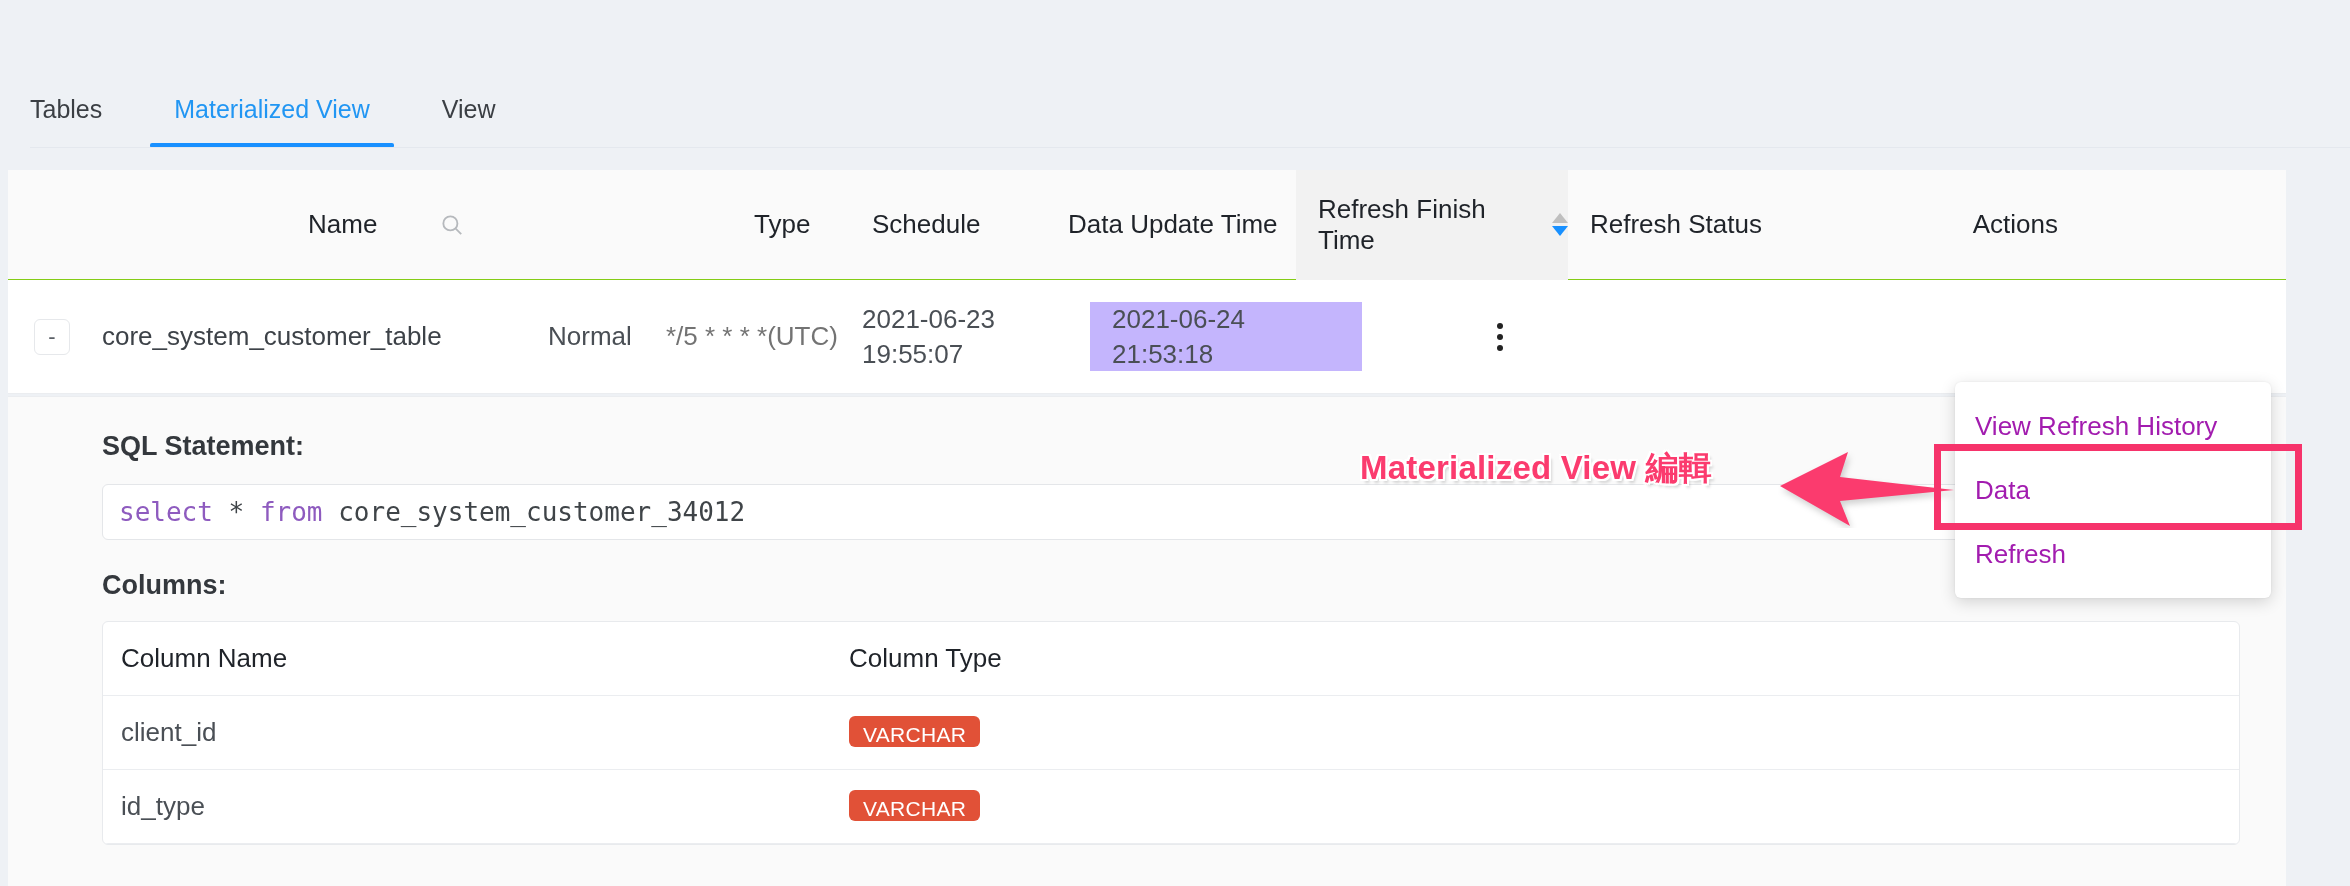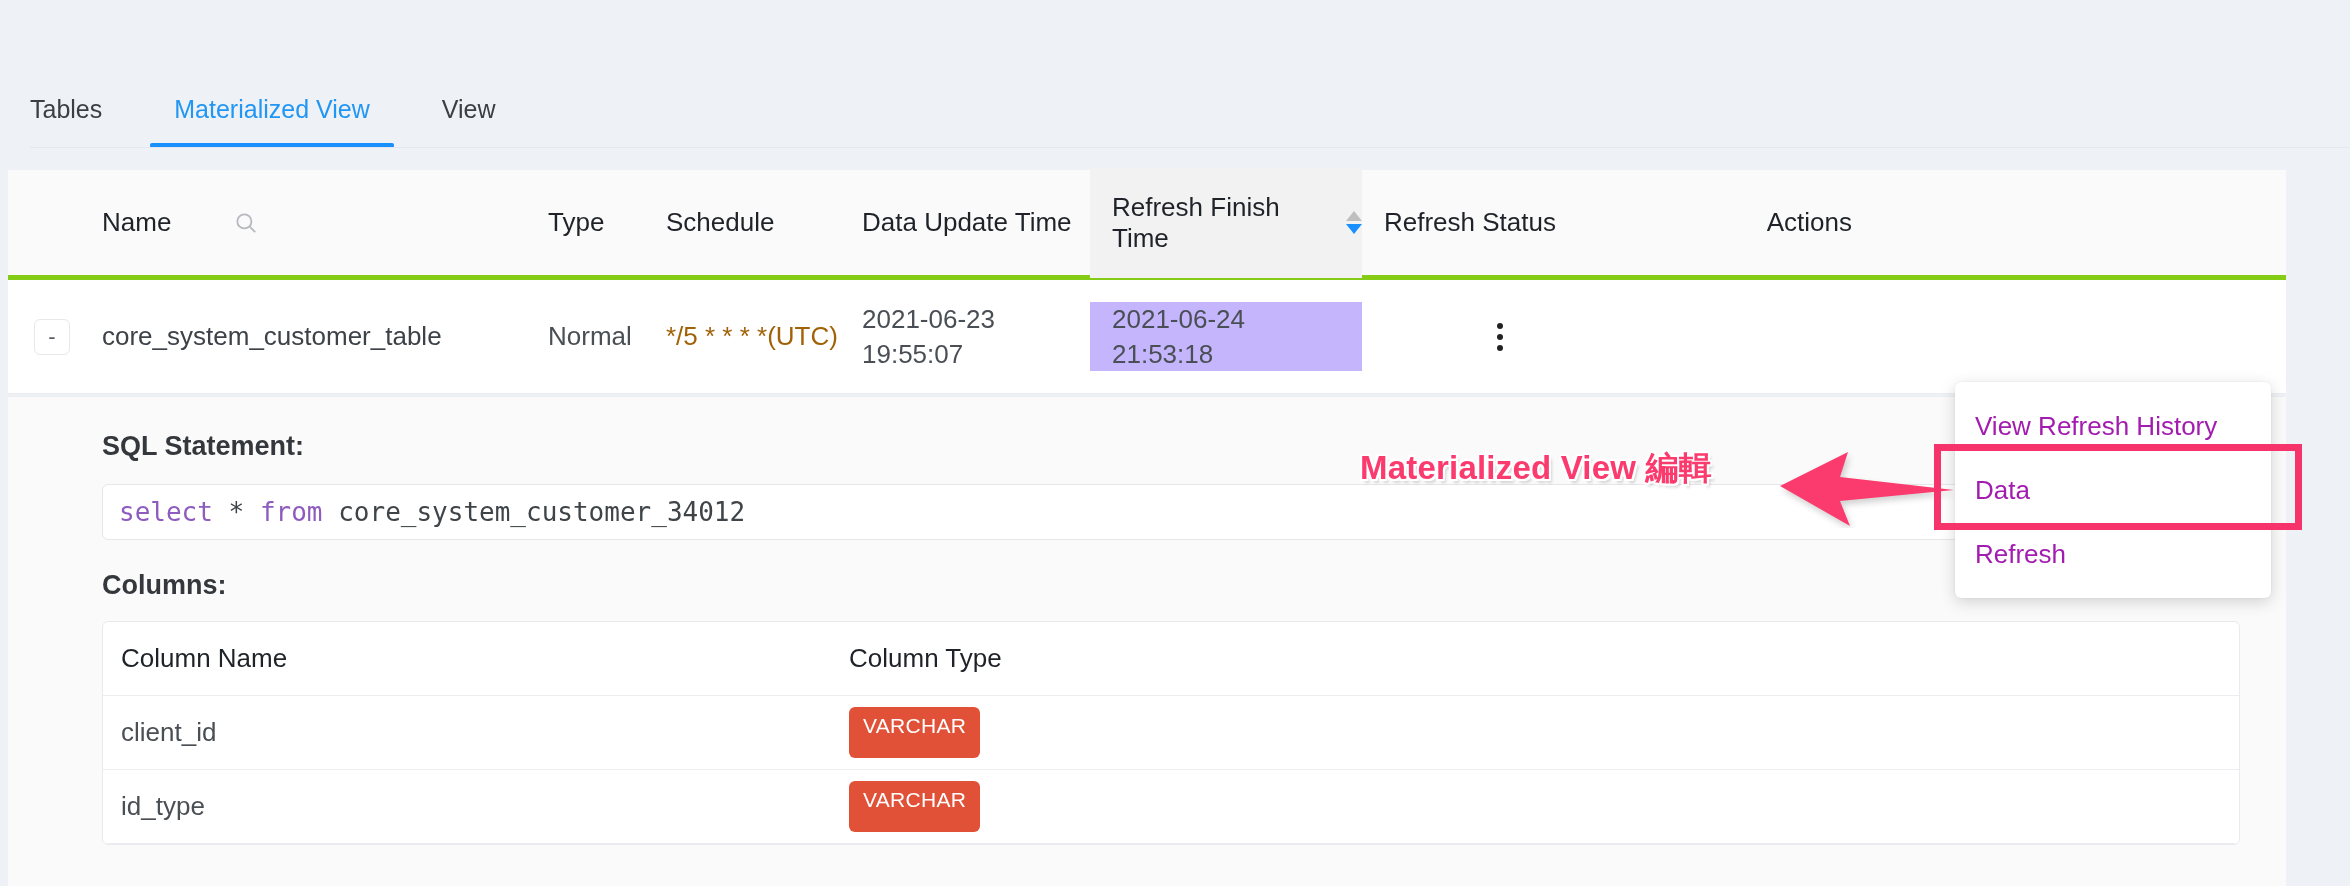--- a/index.html
+++ b/index.html
@@ -62,9 +62,10 @@
     align-items: center;
     height: 110px;
     background: #fafafa;
-    border-bottom: 5px solid #84cc16;
+    border-bottom: 1px solid #84cc16;
     font-size: 26px;
     color: #1f2329;
+    justify-content: center;
   }
   .thead .cell, .trow .cell { display: flex; align-items: center; }
   .c-expand  { width: 88px; flex: none; justify-content: center; }

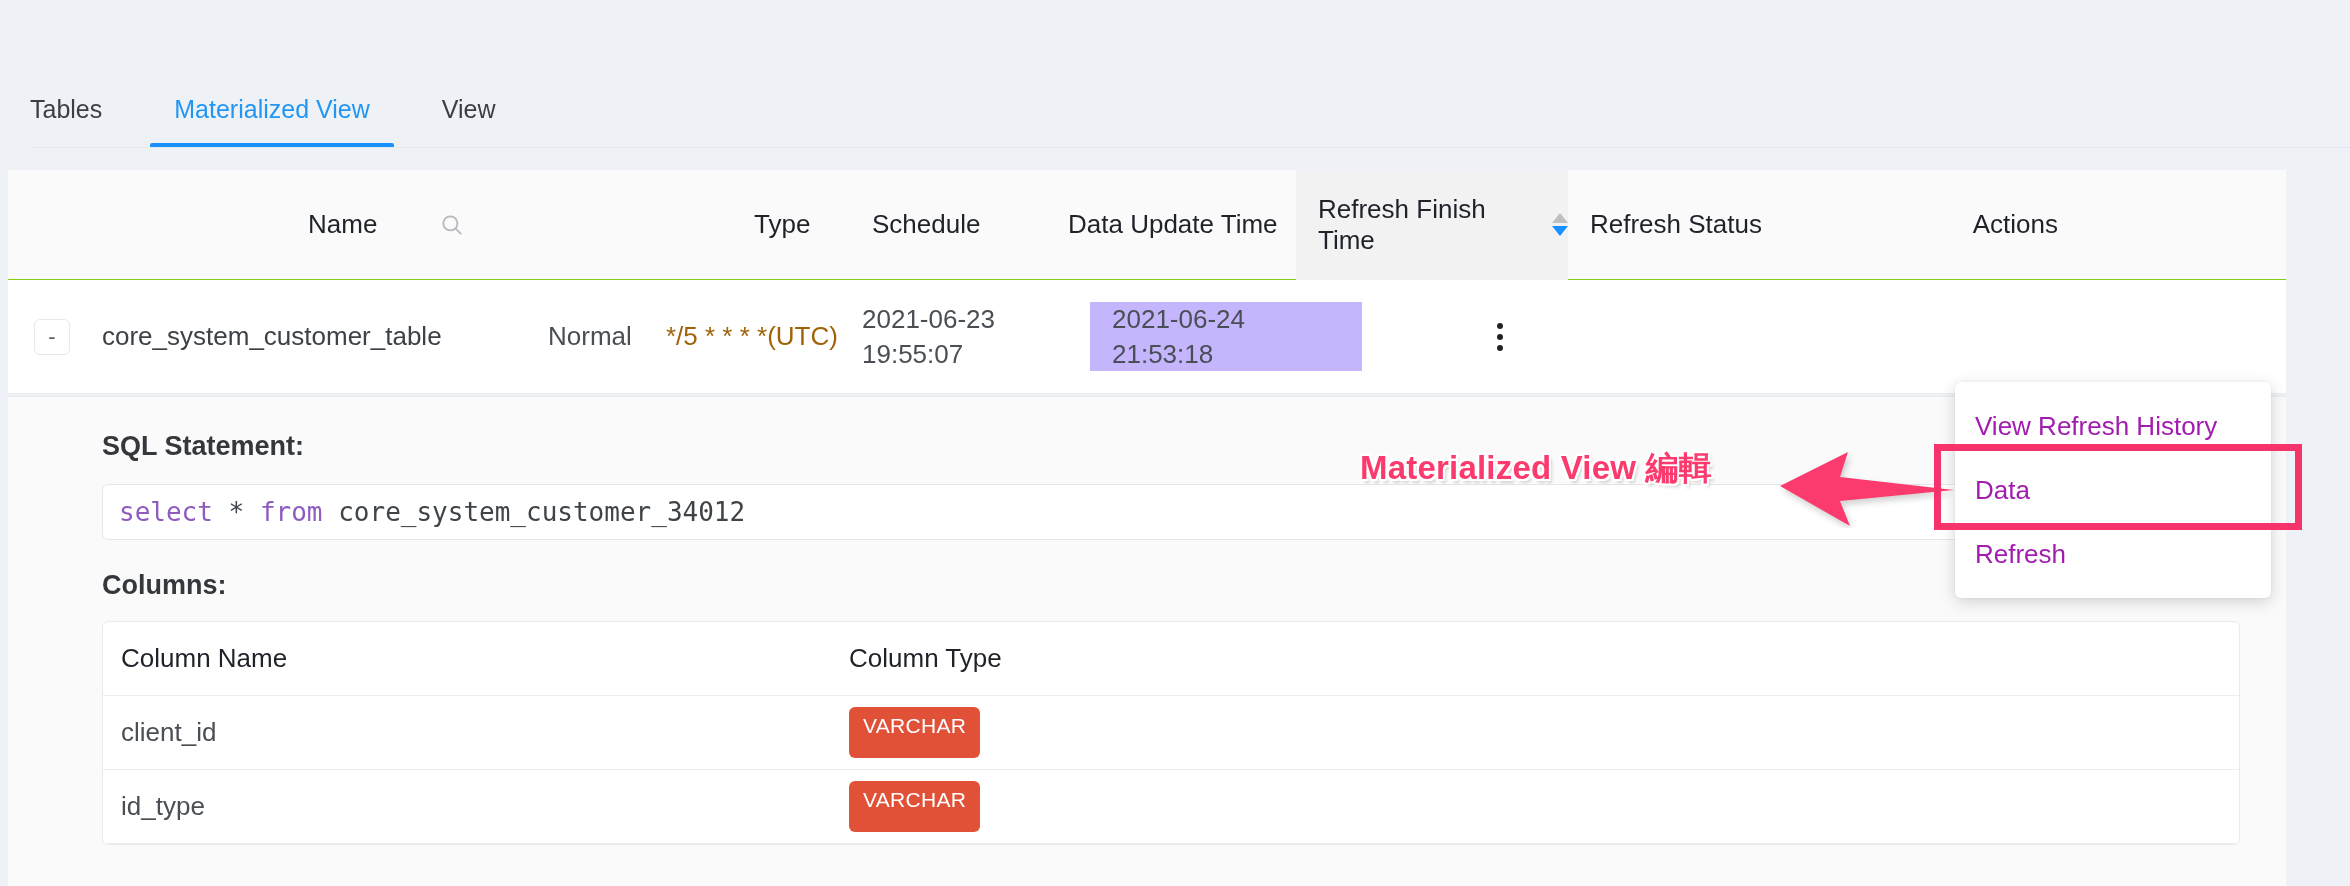--- a/index.html
+++ b/index.html
@@ -108,7 +108,7 @@
     line-height: 1;
   }
   .name-cell { color: #3d4248; }
-  .sched-link { color: #a16207; cursor: pointer; white-space: nowrap; }
+  .sched-link { color: #737373; cursor: pointer; white-space: nowrap; }
   .stamp { line-height: 1.32; }
   .status-wrap { display: flex; align-items: center; }
   .dot { width: 14px; height: 14px; border-radius: 50%; background: #f5222d; margin-right: 16px; flex: none; }

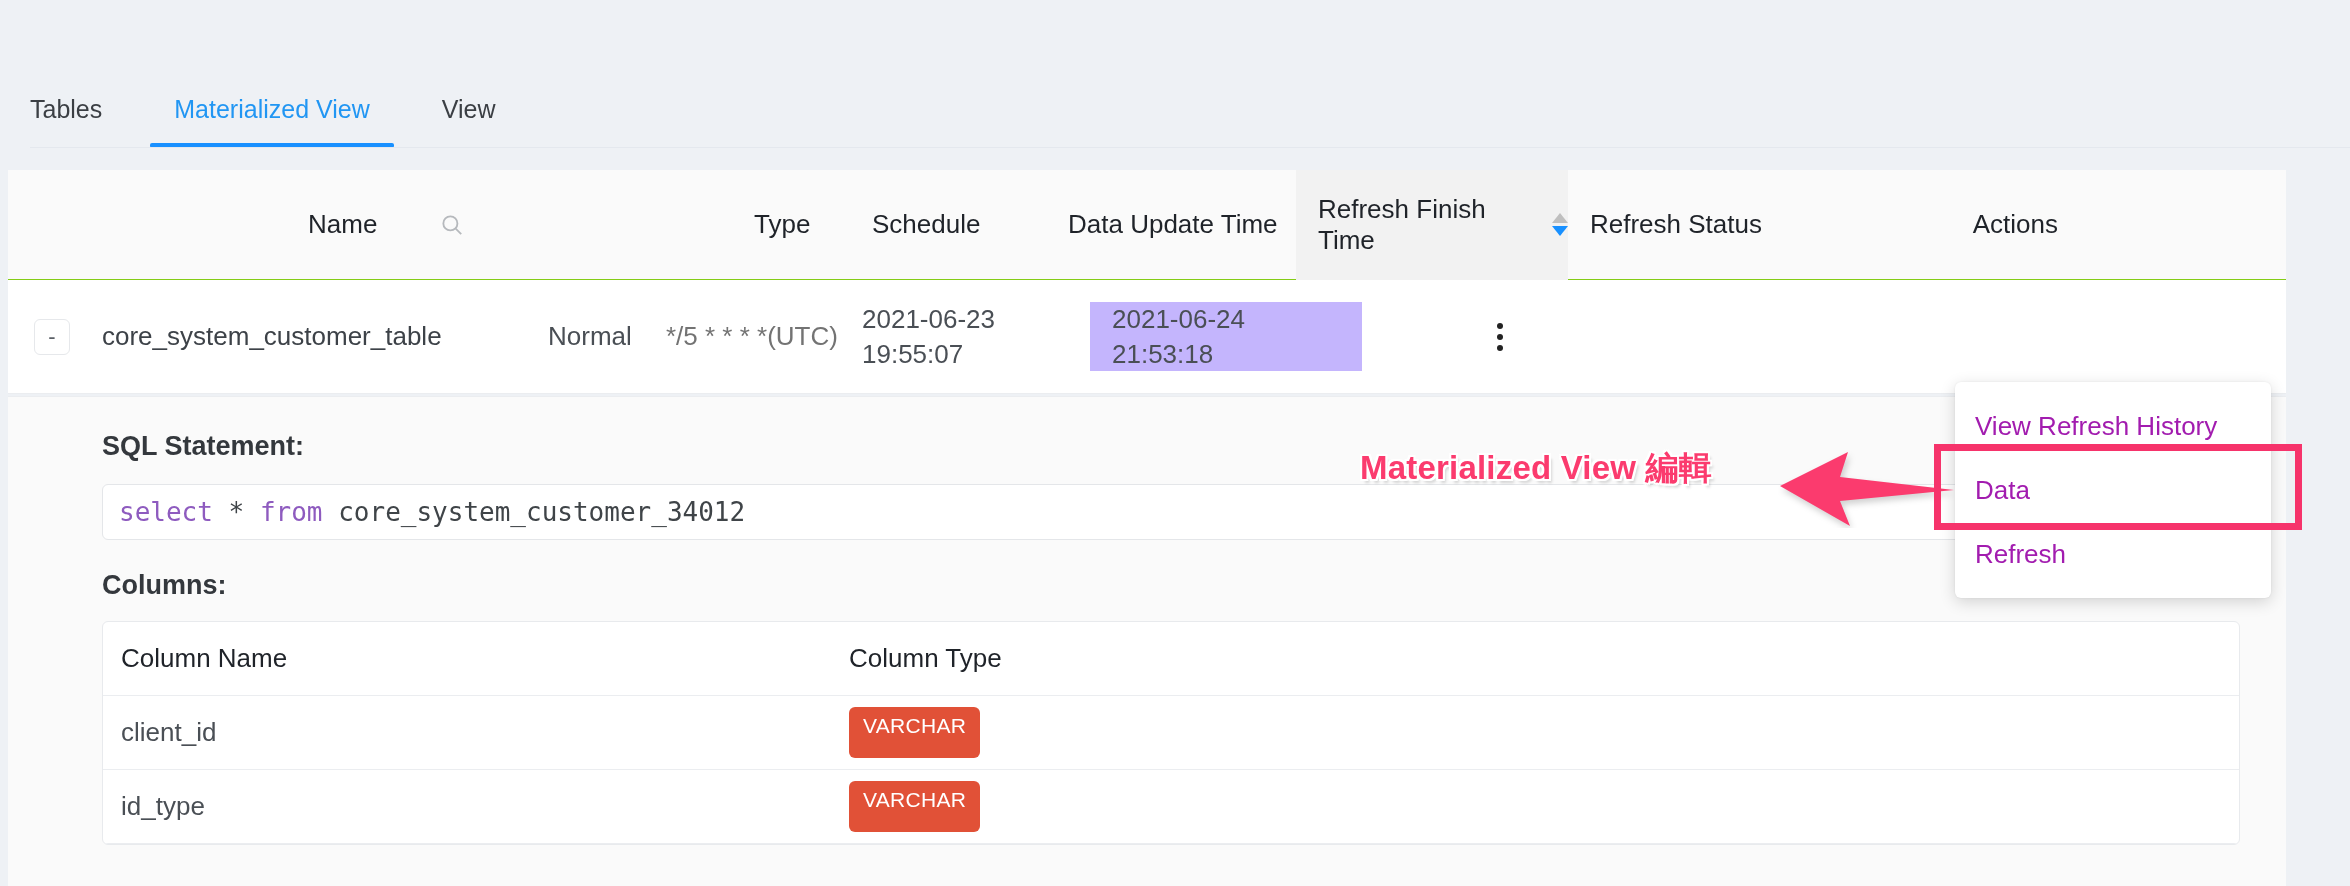--- a/index.html
+++ b/index.html
@@ -179,7 +179,7 @@
     background: #e15137;
     color: #fff;
     font-size: 21px;
-    padding: 7px 14px 20px;
+    padding: 7px 14px 0;
     border-radius: 6px;
     letter-spacing: .3px;
   }

